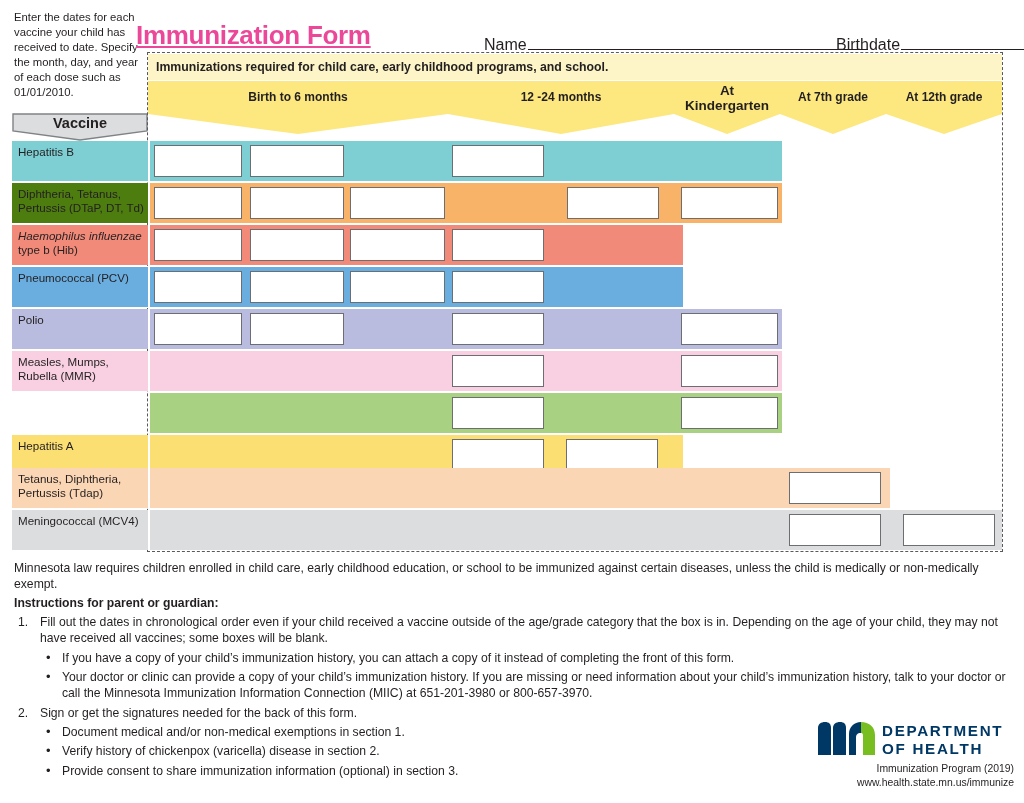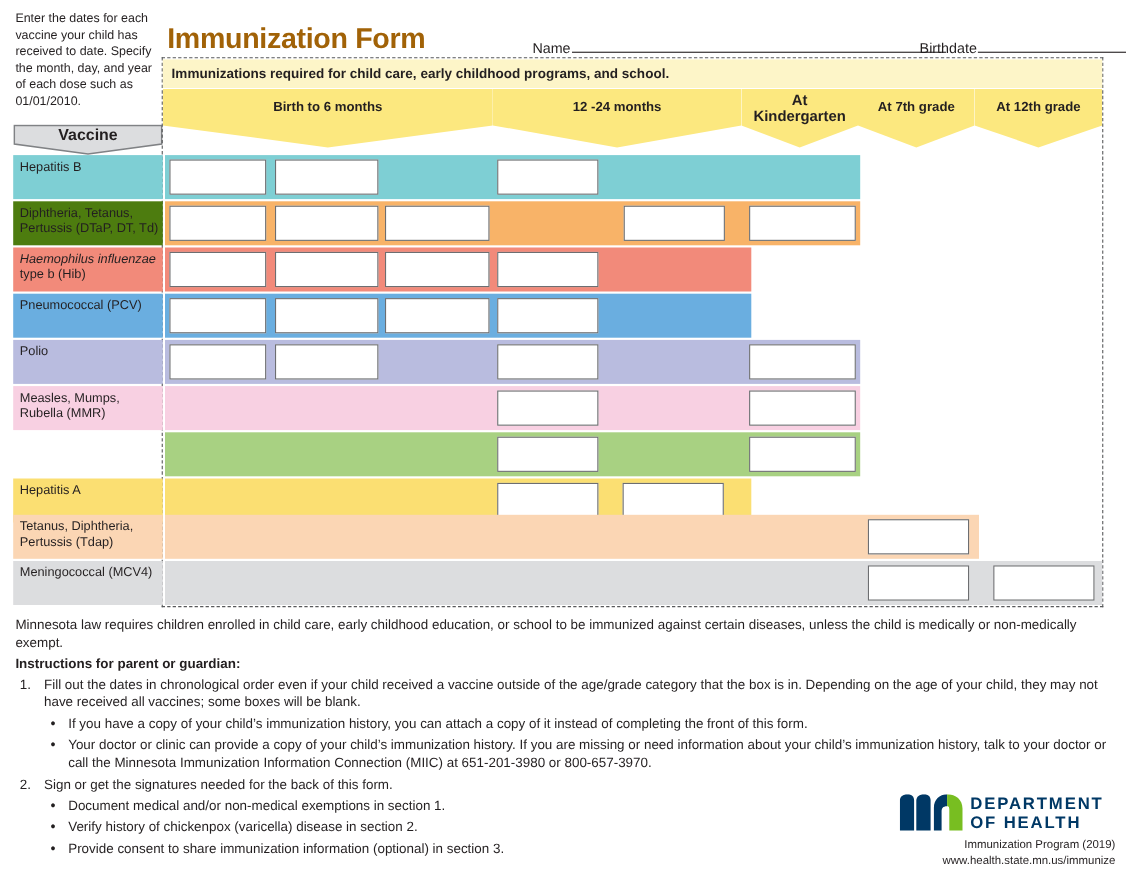--- a/index.html
+++ b/index.html
@@ -49,12 +49,13 @@
   
   .form-title {
     position: absolute;
-    left: 152px;
+    left: 136px;
     top: 20px;
     font-size: 26px;
     font-weight: bold;
     letter-spacing: -0.3px;
-    color: #a16207;
+    color: #ec4899;
+    text-decoration: underline;
   }
 
   

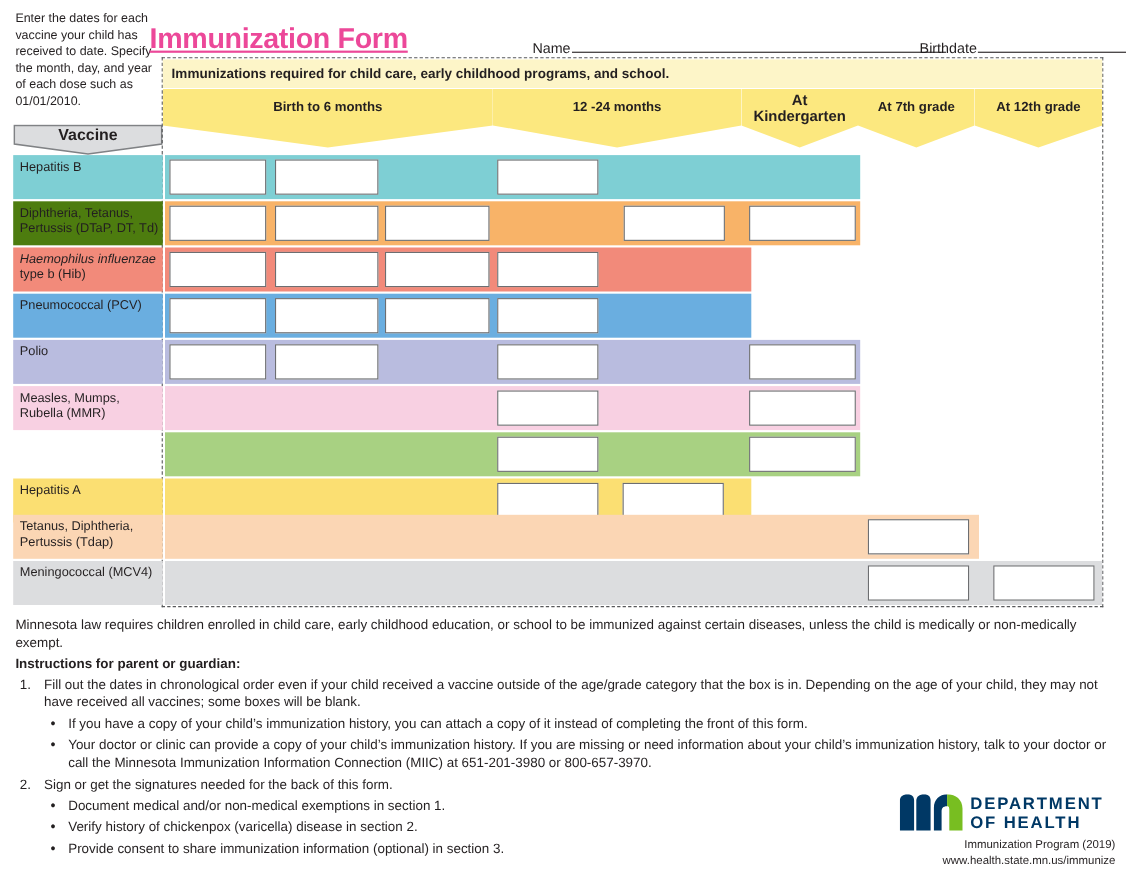--- a/index.html
+++ b/index.html
@@ -61,7 +61,7 @@
   
   .field-line {
     position: absolute;
-    font-size: 13px;
+    font-size: 16px;
     color: #231f20;
     white-space: nowrap;
   }

